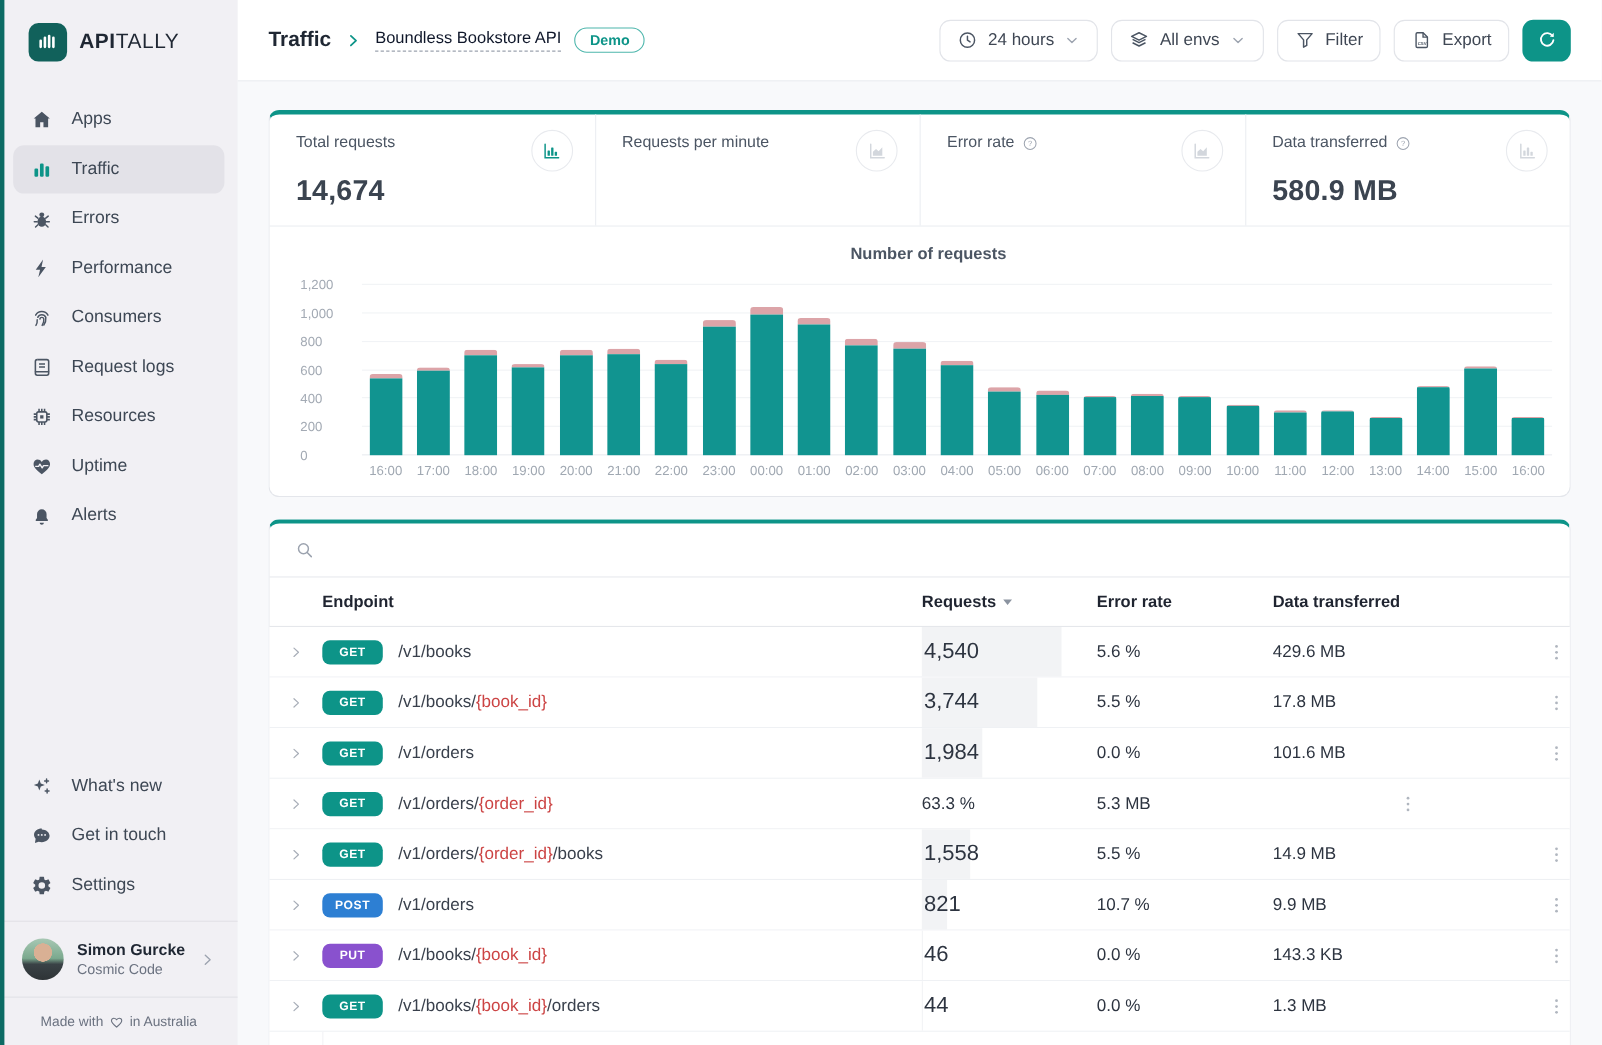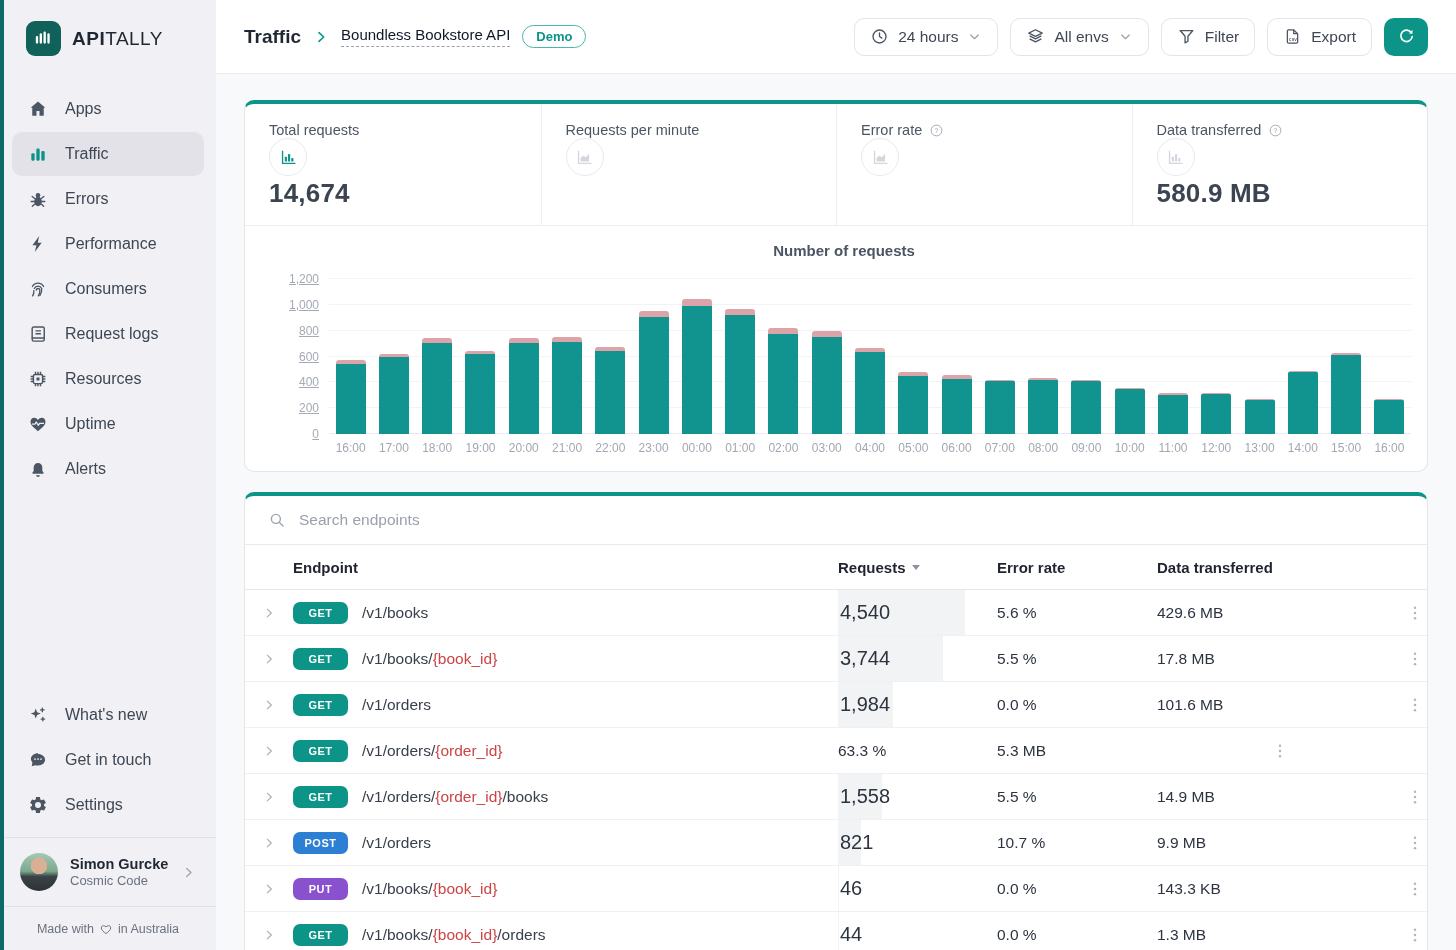--- a/index.html
+++ b/index.html
@@ -51,7 +51,7 @@
   .stats-grid { display:grid; grid-template-columns:repeat(4,1fr); }
   .stat-cell { padding:14px 20px 16px 24px; }
   .stat-cell + .stat-cell { border-left:1px solid #eceef2; }
-  .stat-top { display:flex; justify-content:space-between; align-items:flex-start;flex-direction:column; }
+  .stat-top { display:flex; justify-content:space-between; align-items:flex-start; }
   .stat-label { font-size:14.5px; color:#4b5563; padding-top:4px; display:flex; align-items:center; gap:7px; }
   .stat-label .help { width:15px; height:15px; color:#9ca3af; cursor:pointer; }
   .stat-icon { width:38px; height:38px; border:1px solid #e8eaee; border-radius:50%; display:grid; place-items:center; color:#d3d7dd; cursor:pointer; flex-shrink:0; }

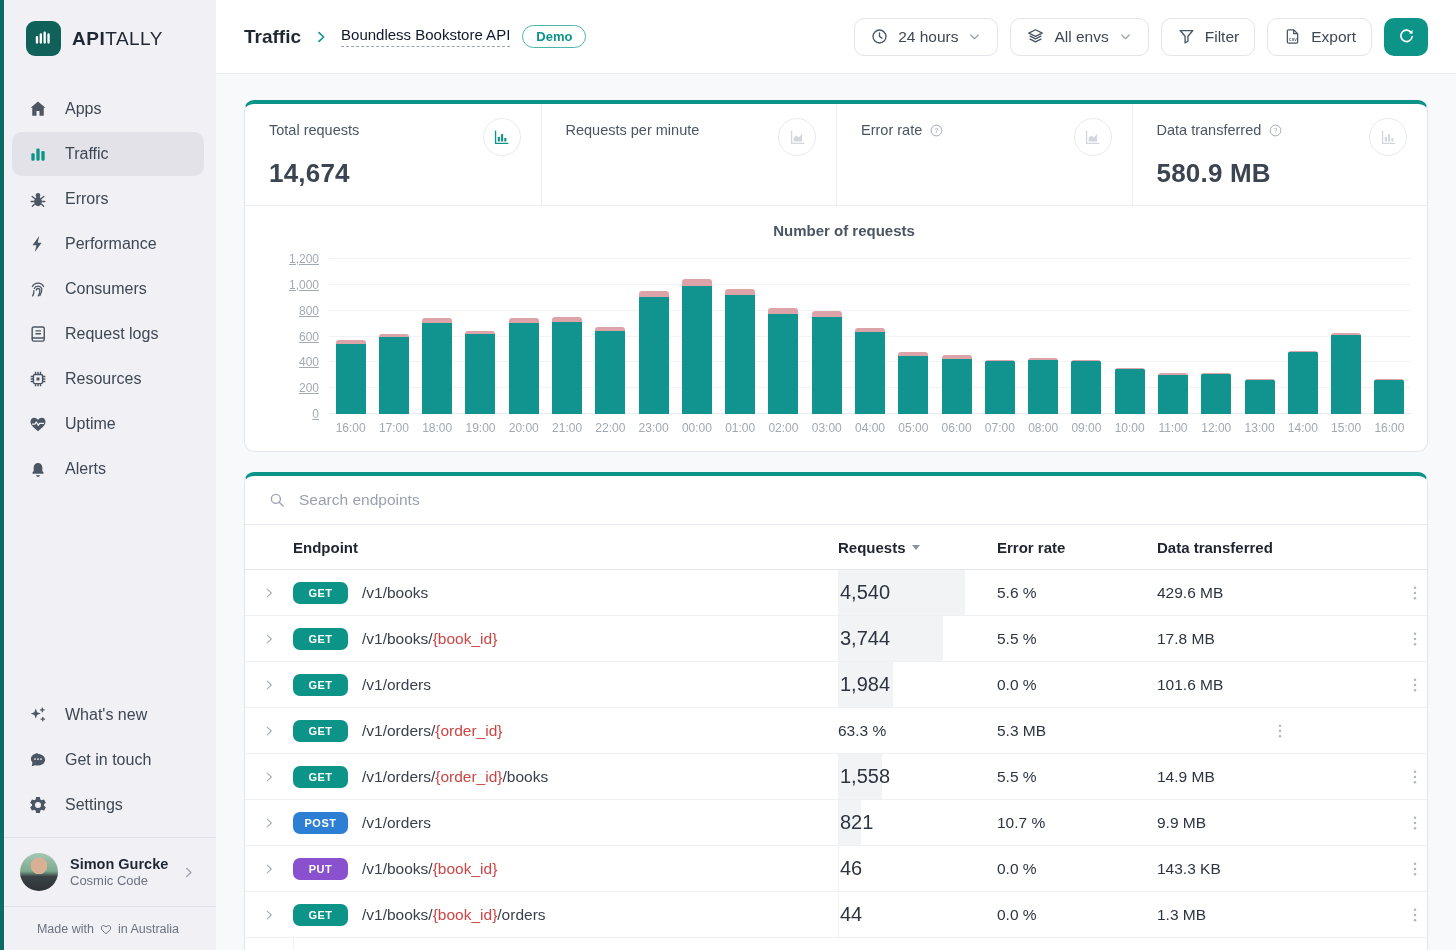--- a/index.html
+++ b/index.html
@@ -65,7 +65,7 @@
   .chart { position:relative; height:198px; margin-top:4px; }
   .plot { position:absolute; left:56px; right:4px; top:16px; height:155px; }
   .gline { position:absolute; left:0; right:0; height:1px; background:#f1f3f6; }
-  .ylab { position:absolute; left:-56px; width:46px; text-align:right; font-size:12px; color:#a3aab4; transform:translateY(7px);text-decoration:underline; }
+  .ylab { position:absolute; left:-56px; width:46px; text-align:left; font-size:12px; color:#a3aab4; transform:translateY(7px); }
   .bars { position:absolute; left:0; right:0; top:0; bottom:0; display:flex; align-items:flex-end; }
   .slot { flex:1; display:flex; justify-content:center; align-items:flex-end; height:100%; }
   .bar { width:30px; display:flex; flex-direction:column; justify-content:flex-end; border-radius:3px 3px 0 0; overflow:hidden; cursor:pointer; }

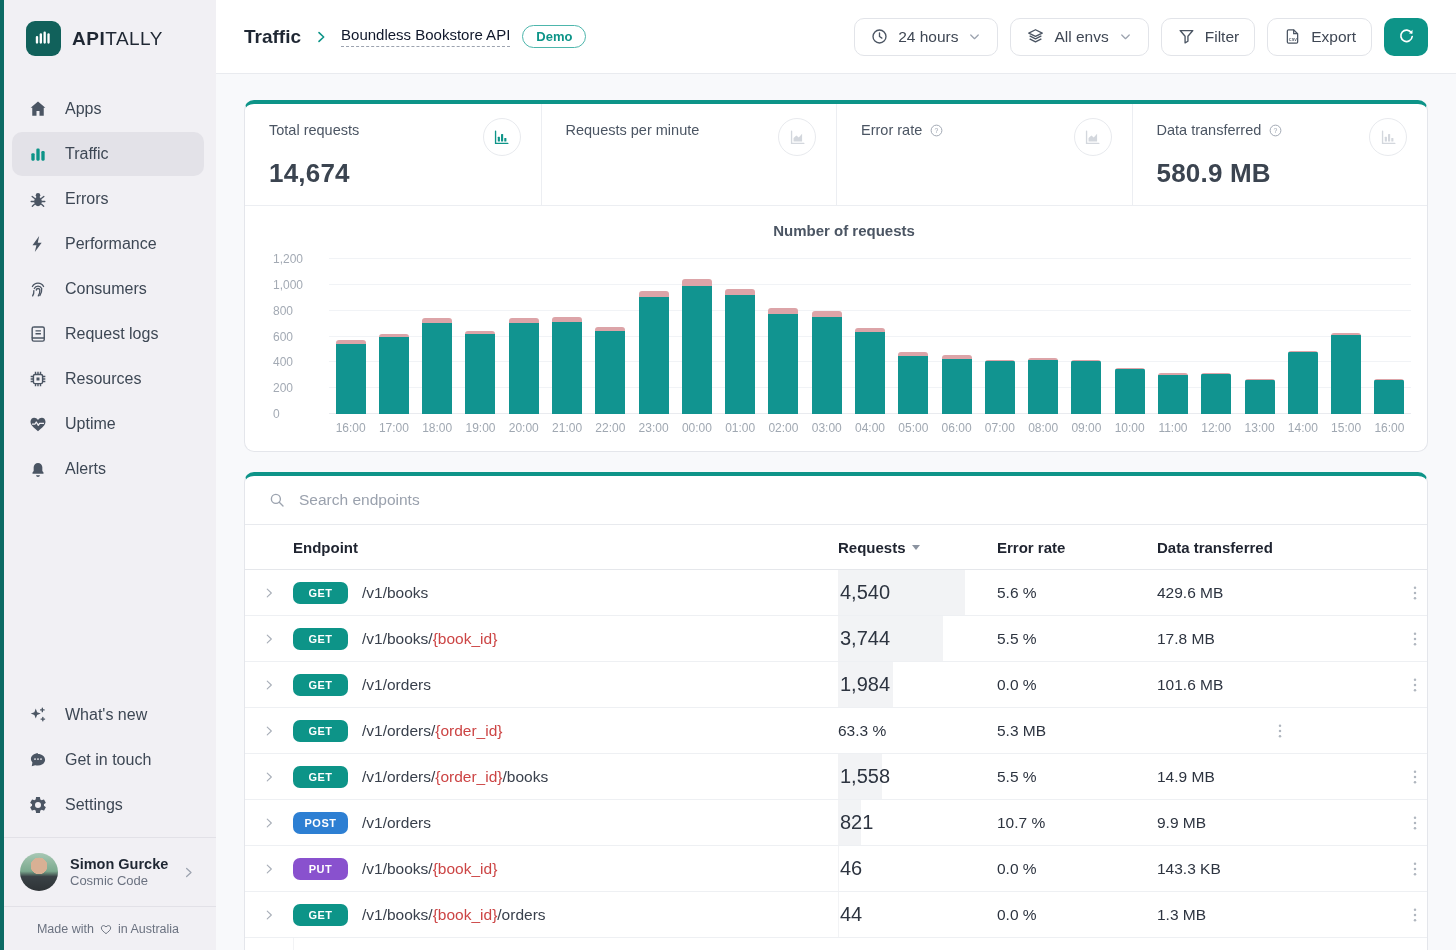--- a/index.html
+++ b/index.html
@@ -634,7 +634,6 @@
               <path d="M15 15l5 5" stroke="currentColor" stroke-width="1.8" stroke-linecap="round"></path>
             </svg>
           </span>
-        <input class="search-input" placeholder="Search endpoints" style="">
       </div>
       <div class="tgrid thead">
         <div></div>

